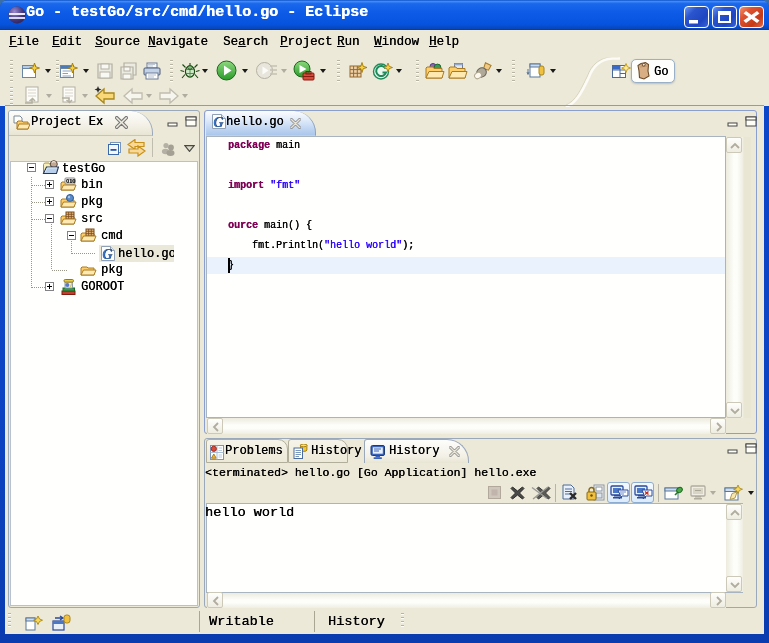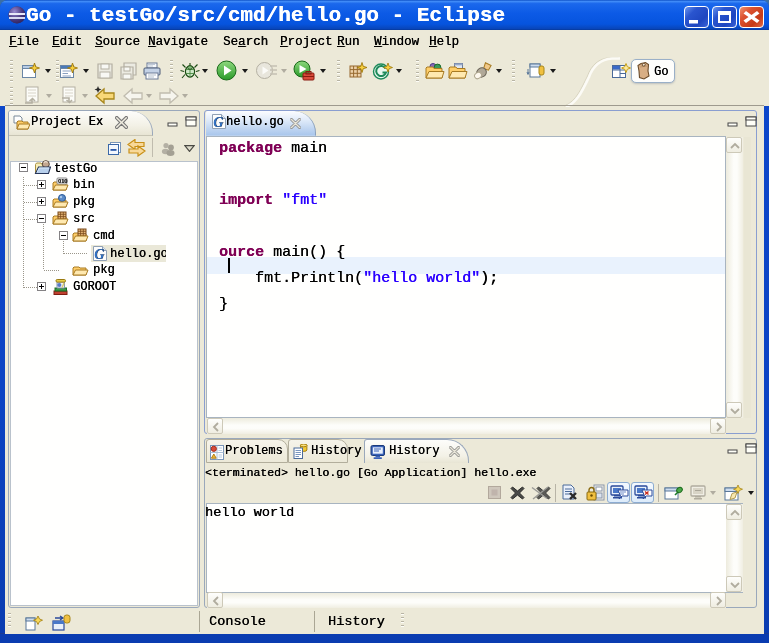--- a/index.html
+++ b/index.html
@@ -12,7 +12,7 @@
   border-radius:8px 8px 0 0;
   background:linear-gradient(180deg,#0f52c8 0%,#3f8af7 5%,#1b68ec 12%,#0c5ae6 45%,#0654de 80%,#0846bc 95%,#06389a 100%);
 }
-.title-text { position:absolute; left:26px; top:4px; color:#fff; font-size:21px; font-weight:bold; letter-spacing:0px; white-space:pre; }
+.title-text { position:absolute; left:26px; top:4px; color:#fff; font-size:15px; font-weight:bold; letter-spacing:0px; white-space:pre; }
 .tbtn { position:absolute; top:6px; width:25px; height:22px; border-radius:4px;
   border:1px solid #fff; }
 .tbtn.min,.tbtn.max { background:linear-gradient(135deg,#6a96ef 0%,#2a55cf 30%,#1e46c0 70%,#3a63d8 100%); }

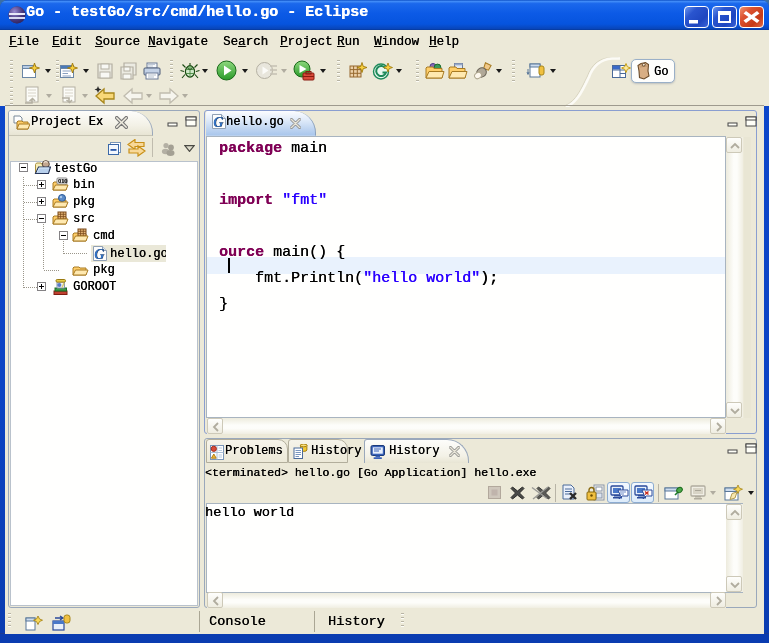--- a/index.html
+++ b/index.html
@@ -444,7 +444,7 @@
     <div class="panel-white" style="left:1px;top:25px;width:520px;height:282px;border-color:#a8b4c0"></div>
     <div style="position:absolute;left:2px;top:146px;width:518px;height:17px;background:#e9f2fd"></div>
     <div style="position:absolute;left:23px;top:147px;width:2px;height:15px;background:#000"></div>
-    <div style="position:absolute;left:14px;top:25px;font-size:15px;line-height:26px;white-space:pre"><span class="kw">package</span> main
+    <div style="position:absolute;left:23px;top:25px;font-size:10px;line-height:20px;white-space:pre"><span class="kw">package</span> main
 
 <span class="kw">import</span> <span class="str">"fmt"</span>
 

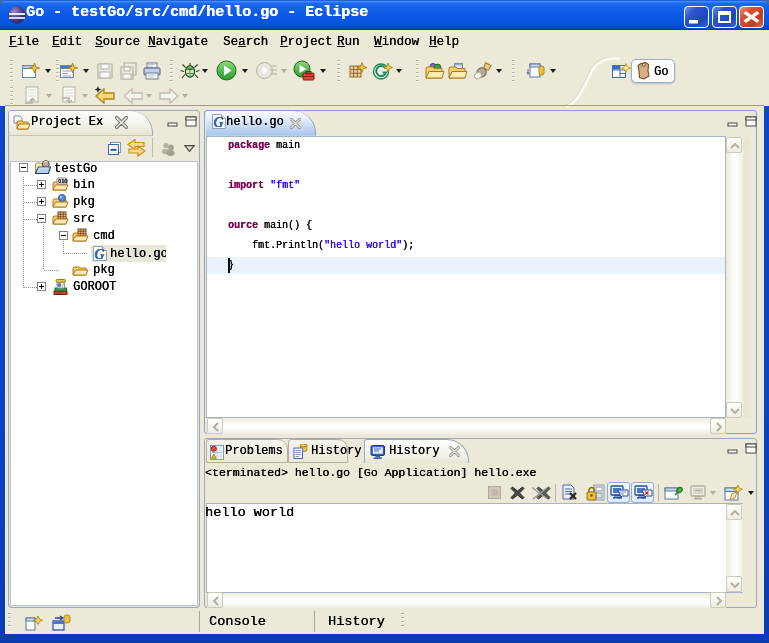--- a/index.html
+++ b/index.html
@@ -328,7 +328,7 @@
     </div>
 
     <div class="panel-white" style="left:1px;top:50px;width:188px;height:445px"></div>
-    <div id="tree" style="position:absolute;left:1px;top:48px;width:156px;height:445px;overflow:hidden;font-size:12px">
+    <div id="tree" style="position:absolute;left:9px;top:48px;width:156px;height:445px;overflow:hidden;font-size:12px">
 
       <div class="vdot" style="left:13px;top:18px;height:111px"></div>
       <div class="hdot" style="left:14px;top:26px;width:13px"></div>

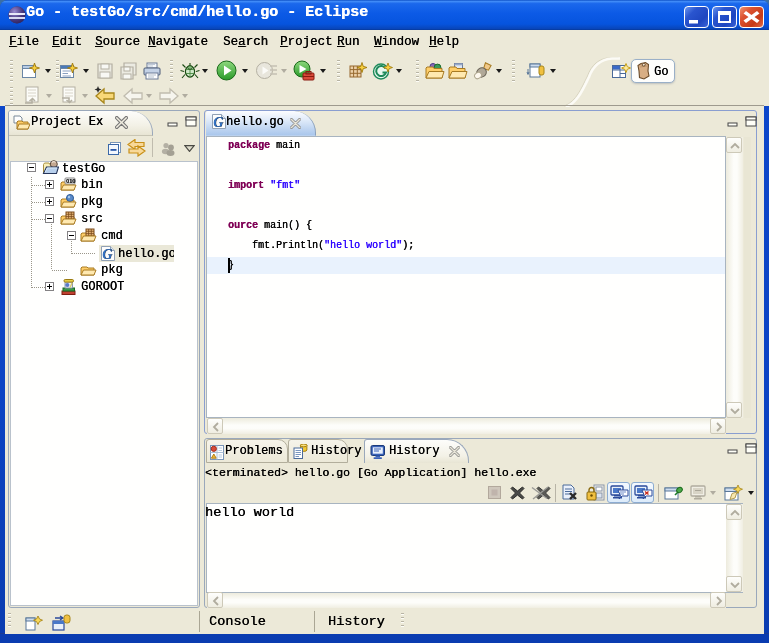--- a/index.html
+++ b/index.html
@@ -628,7 +628,7 @@
       <rect x="12" y="1" width="6" height="8" rx="2.5" fill="#f0c040" stroke="#a88618"></rect>
     </svg>
     <div class="sline" style="left:194px"></div>
-    <span class="abs" style="left:204px;top:5px">Console</span>
+    <span class="abs" style="left:204px;top:5px">Writable</span>
     <div class="sline" style="left:309px"></div>
     <span class="abs" style="left:323px;top:5px">History</span>
     <div class="vdot" style="left:396px;top:4px;height:16px;background-image:repeating-linear-gradient(180deg,#b8b4a4 0 1px,#fdfdf8 1px 2px,transparent 2px 4px);width:3px"></div>

